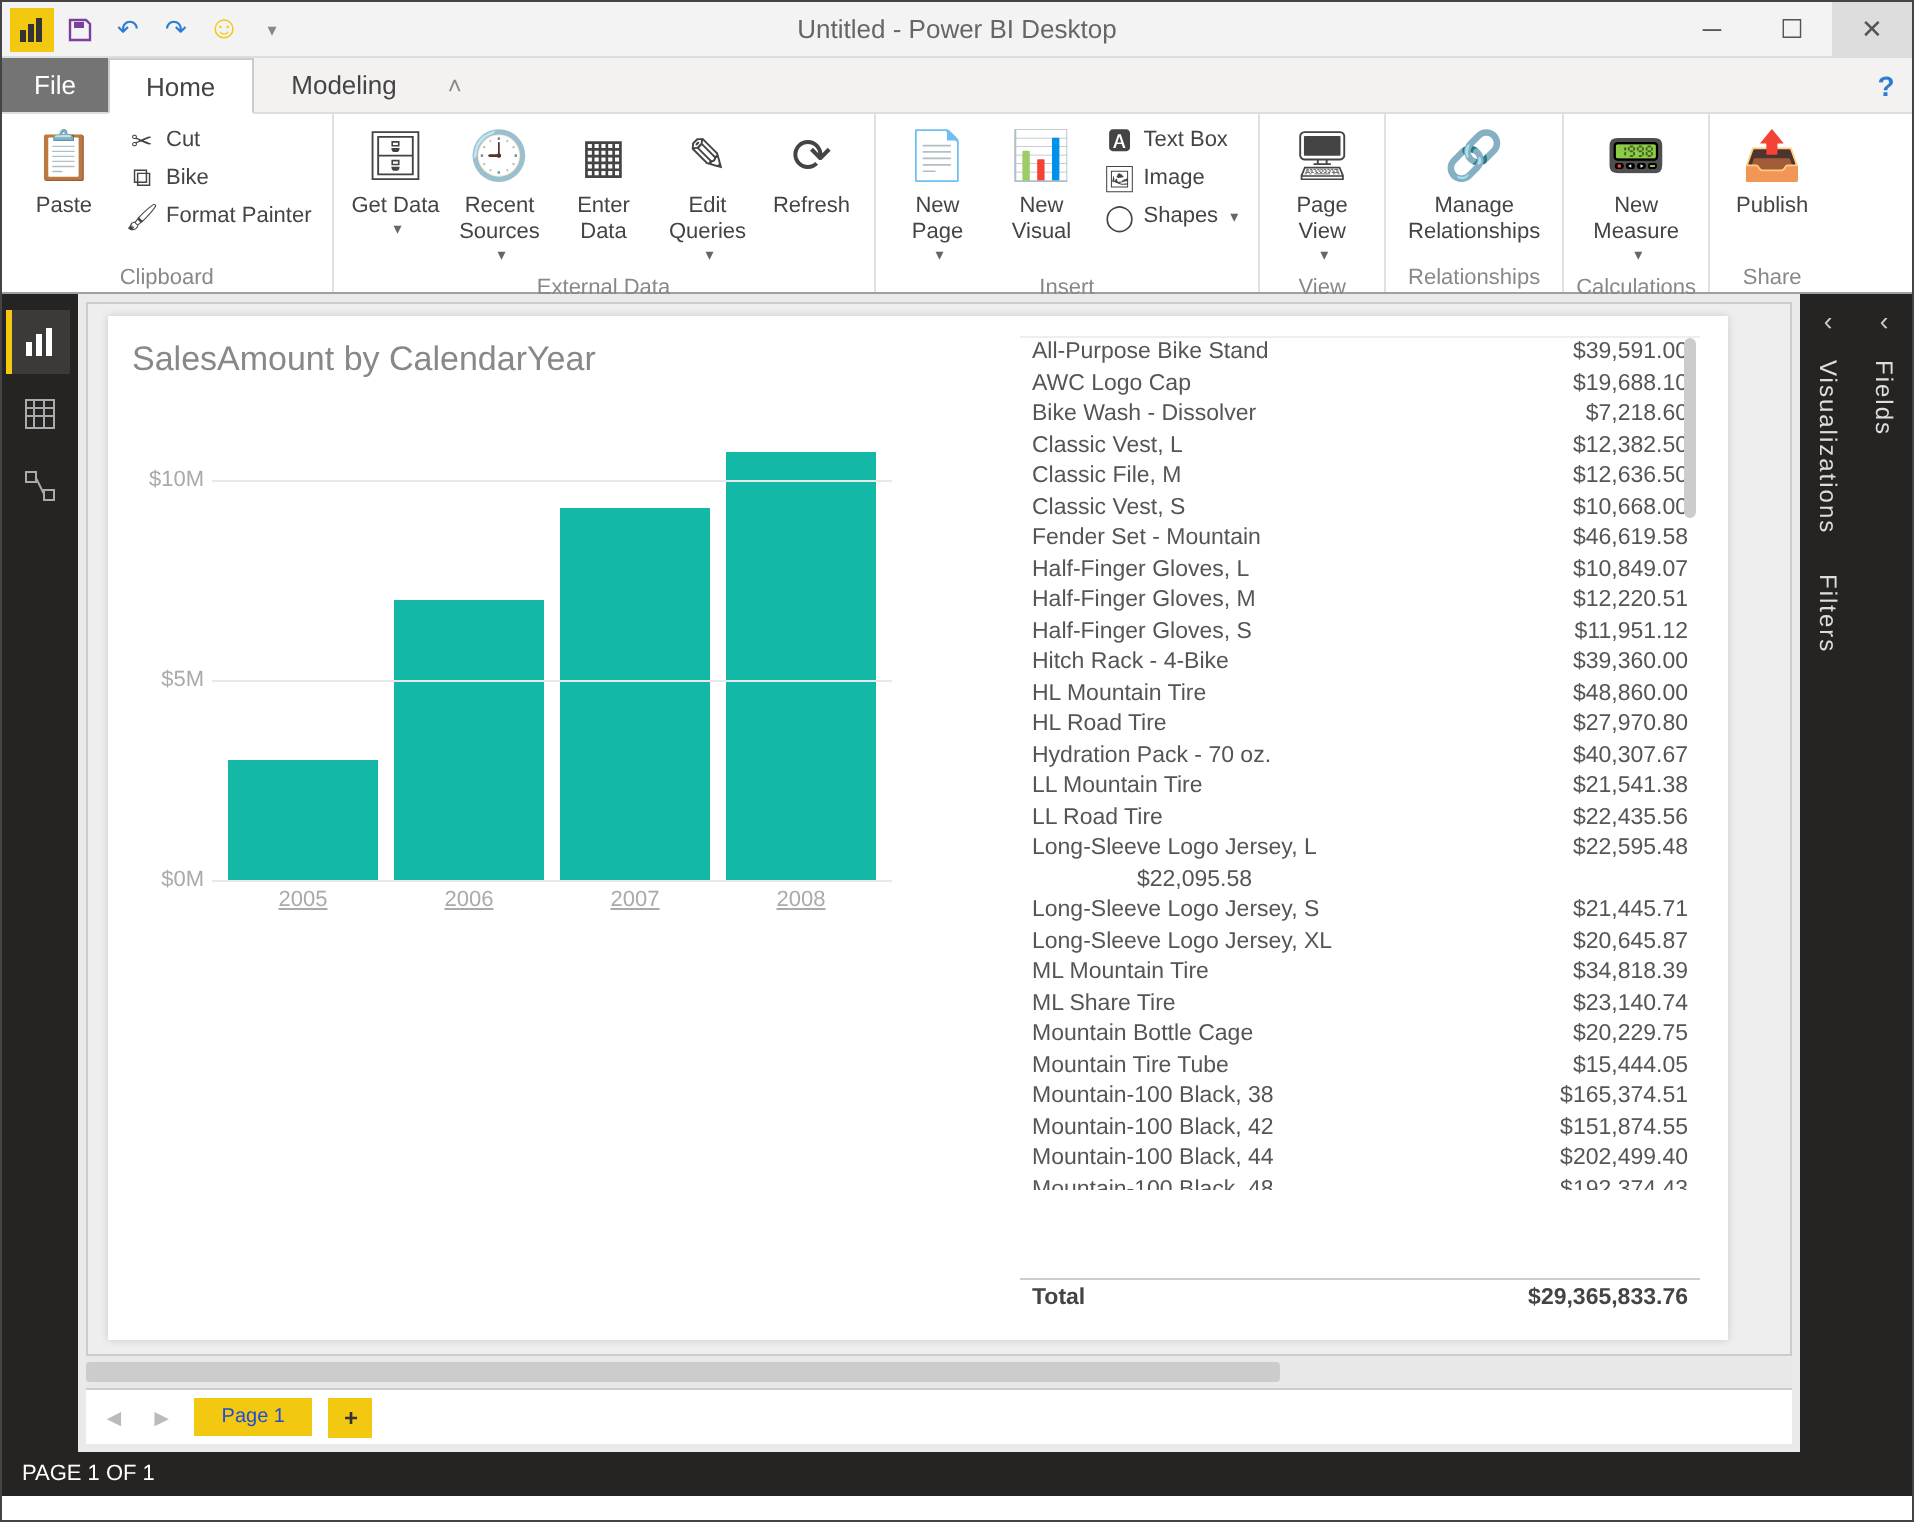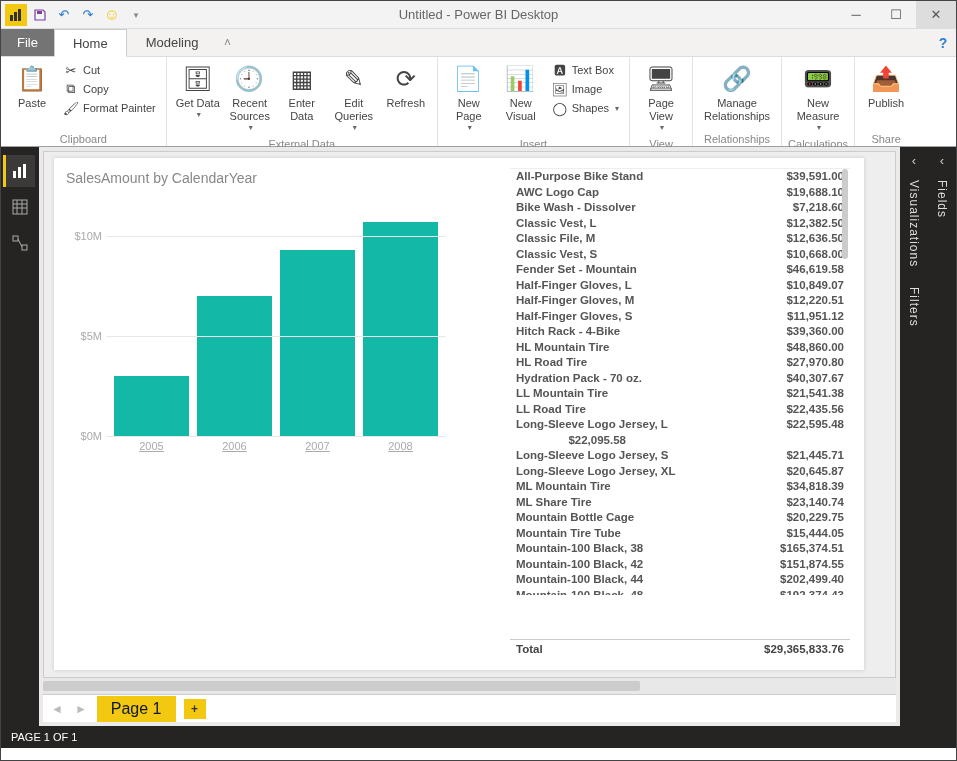--- a/index.html
+++ b/index.html
@@ -125,7 +125,7 @@
           </div>
         <div class="rbtn-sm">
             <span class="ico">⧉</span>
-            <span>Copy</span>
+            <span>Bike</span>
           </div>
         <div class="rbtn-sm">
             <span class="ico">🖌</span>

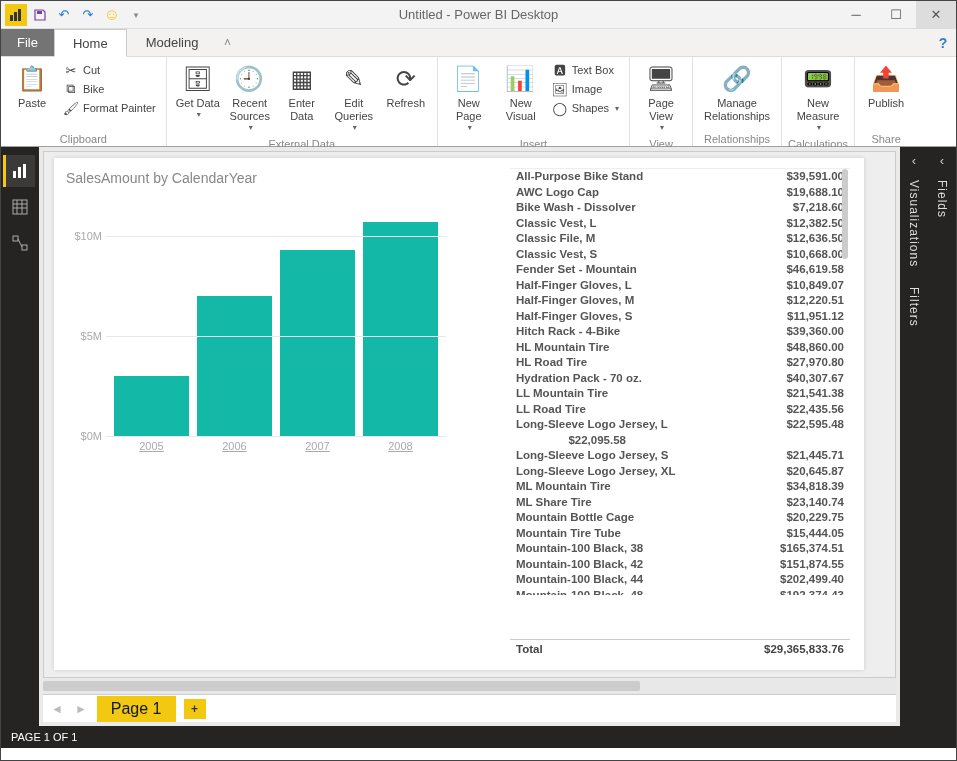--- a/index.html
+++ b/index.html
@@ -35,7 +35,7 @@
 .canvas-wrap { flex:1; display:flex; flex-direction:column; background:#eaeaea; padding:4px;}
 .canvas-scroll { flex:1; background:#eee; position:relative; overflow:hidden; border:1px solid #ccc;}
 .canvas { position:absolute; left:10px; top:6px; width:810px; height:512px; background:#fff; box-shadow:0 0 4px rgba(0,0,0,.15); padding:12px;}
-.chart-title { font-size:14px; color:#888; margin-bottom:24px;}
+.chart-title { font-size:17px; color:#888; margin-bottom:24px;}
 .chart-area { position:relative; width:380px; height:260px; margin-top:30px;}
 .y-axis { position:absolute; left:0; top:0; height:220px; width:40px;}
 .y-tick { position:absolute; right:4px; font-size:11px; color:#aaa; transform:translateY(-50%); }

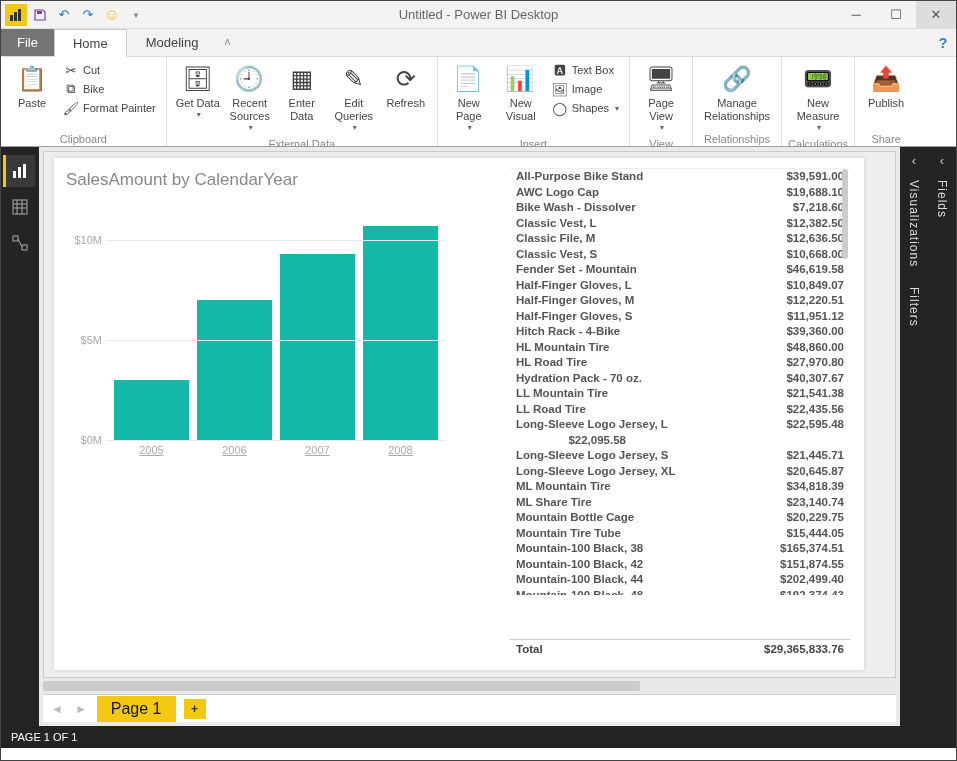--- a/index.html
+++ b/index.html
@@ -50,7 +50,7 @@
 .tbl-head { display:flex; padding:2px 6px 4px 6px; color:#666;}
 .tbl-head .c1 { flex:1;} .tbl-head .c2 { width:110px; text-align:right;}
 .tbl-body { flex:1; overflow:hidden; position:relative; border-top:1px solid #eee;}
-.tbl-row { display:flex; padding:0 6px; line-height:15.5px;font-weight:bold;}
+.tbl-row { display:flex; padding:0 6px; line-height:15.5px;}
 .tbl-row .c1 { flex:1; overflow:hidden; text-overflow:ellipsis; white-space:nowrap;}
 .tbl-row .c2 { width:110px; text-align:right;}
 .tbl-foot { display:flex; padding:3px 6px; border-top:1px solid #ccc; font-weight:bold; color:#444;margin-top:44px;}

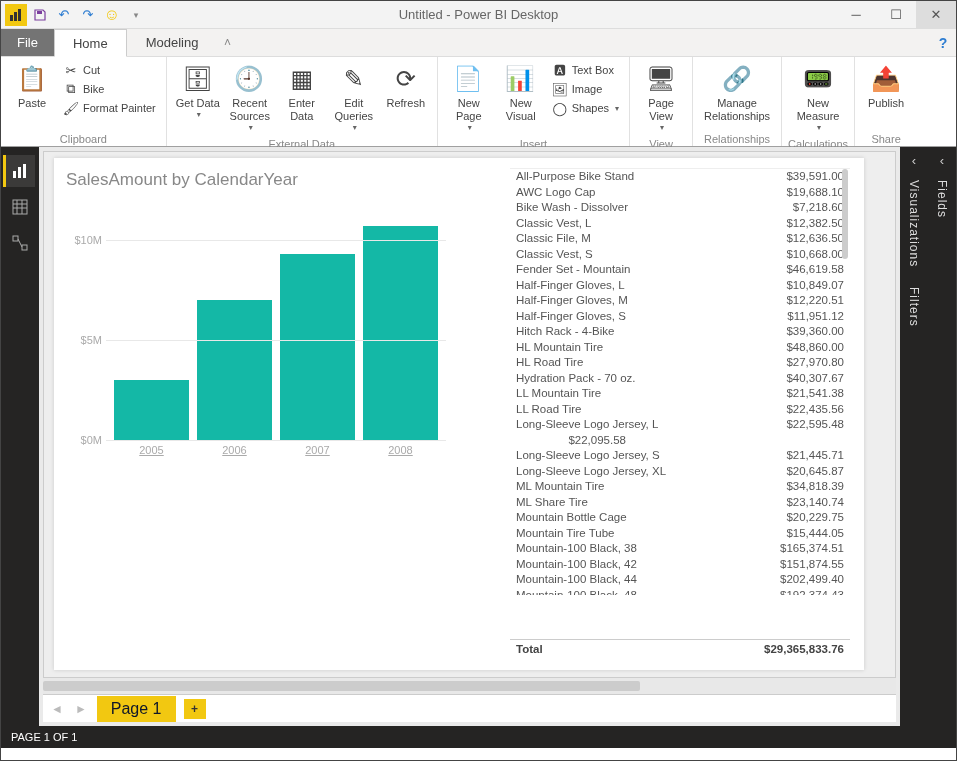--- a/index.html
+++ b/index.html
@@ -62,7 +62,7 @@
 .hscroll-thumb { position:absolute; left:0; width:70%; height:10px; background:#ccc; border-radius:2px;}
 .page-tabs { height:28px; background:#fff; display:flex; align-items:center; border-top:1px solid #ccc; padding:0 6px; gap:8px;}
 .page-nav { color:#bbb; font-size:12px; padding:0 2px; cursor:pointer;}
-.page-tab { background:#f2c811; padding:4px 14px; font-size:16px; color:#0f172a; cursor:pointer;}
+.page-tab { background:#f2c811; padding:4px 14px; font-size:10px; color:#1d4ed8; cursor:pointer;}
 .add-page { background:#f2c811; width:22px; height:20px; display:flex; align-items:center; justify-content:center; color:#333; font-weight:bold; cursor:pointer;}
 .right-panes { display:flex;}
 .ribbon-pane { width:28px; background:#252423; display:flex; flex-direction:column; align-items:center; color:#ccc; cursor:pointer; position:relative;}

